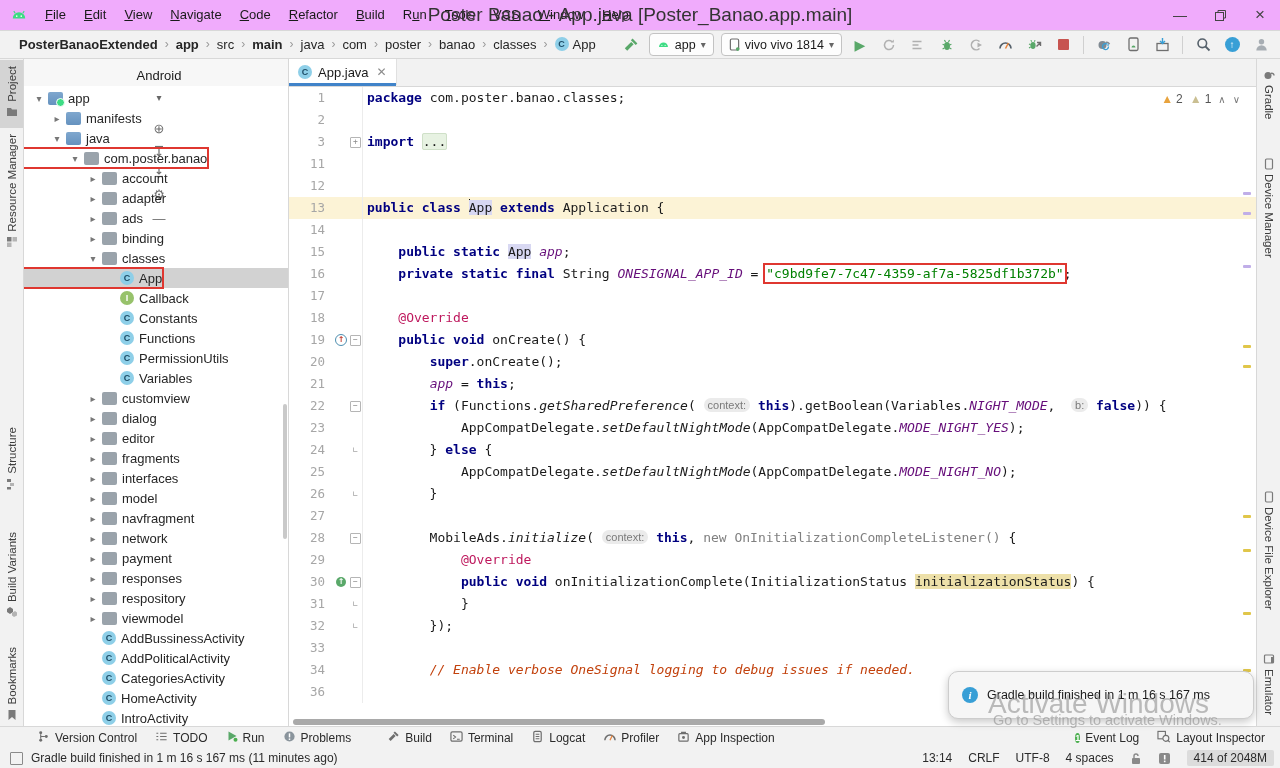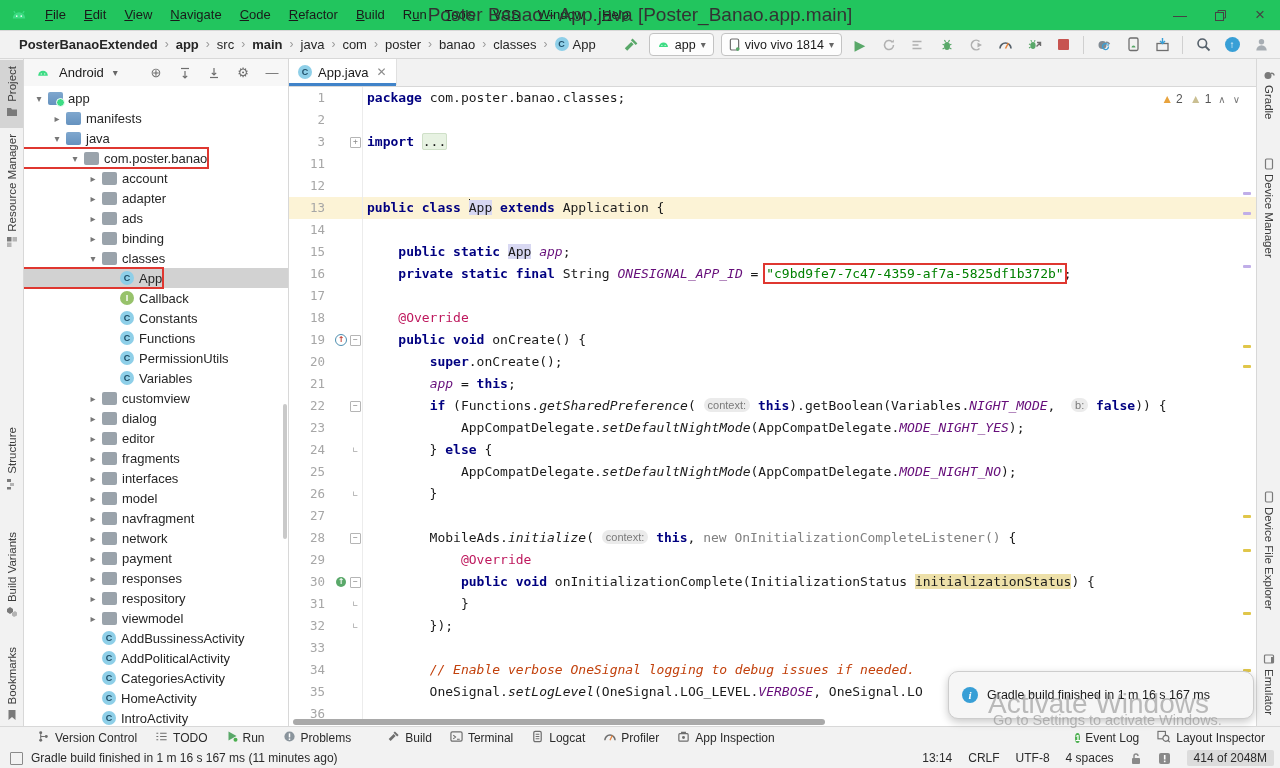--- a/index.html
+++ b/index.html
@@ -6,7 +6,7 @@
   #app{position:relative;width:1280px;height:768px;background:#fff;overflow:hidden;
        font-family:"Liberation Sans",sans-serif;color:#1a1a1a;-webkit-font-smoothing:antialiased;}
   
-  .titlebar{position:absolute;top:0;left:0;right:0;height:30px;background:#22c55e;
+  .titlebar{position:absolute;top:0;left:0;right:0;height:30px;background:#f0abfc;
             border-bottom:1px solid #d8d8d8;display:flex;align-items:center;}
   .as-logo{width:18px;height:18px;margin:0 8px 0 10px;flex:none;}
   .menu-item{font-size:13px;padding:0 9px;line-height:30px;cursor:default;}

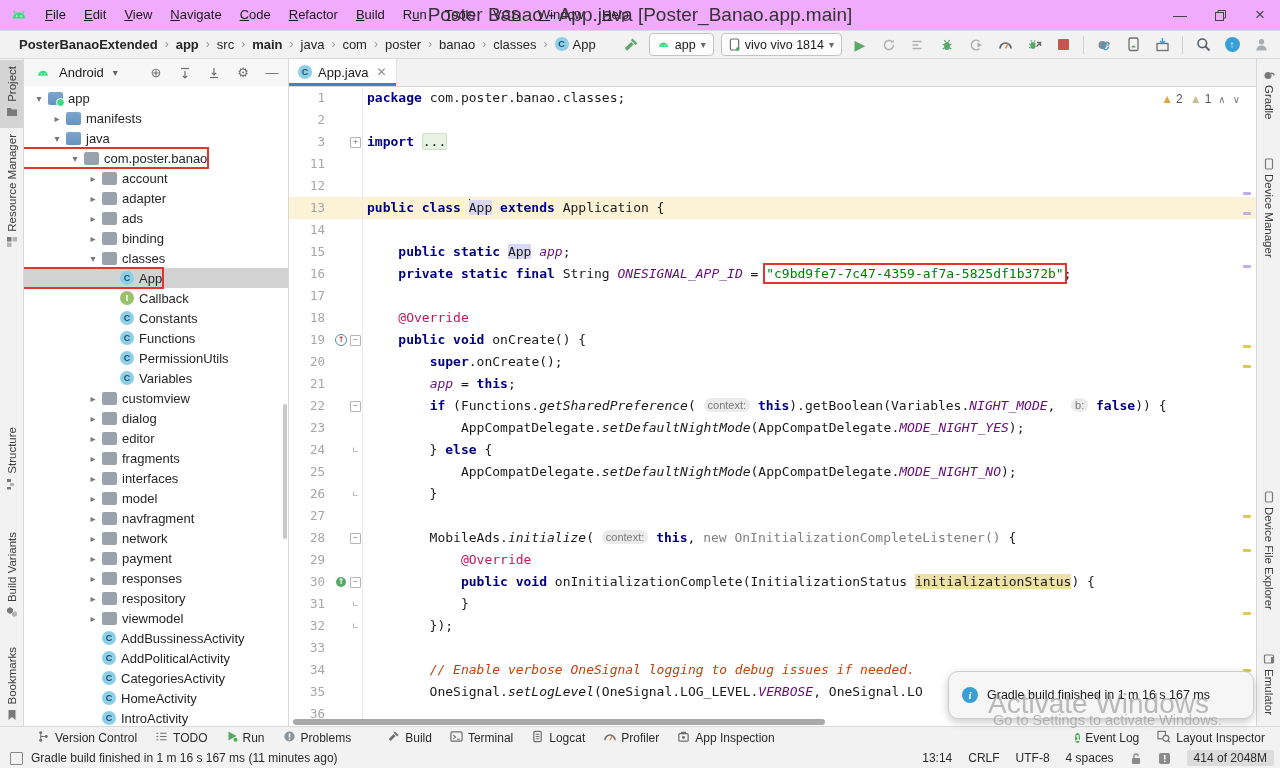--- a/index.html
+++ b/index.html
@@ -43,7 +43,7 @@
   .s-ico{width:12px;height:12px;margin:4px 0;flex:none;}
   
   .ppanel{position:absolute;left:24px;top:0;bottom:0;width:264px;background:#fff;border-right:1px solid #d8d8d8;}
-  .phead{height:27px;display:flex;align-items:center;padding:0 6px 0 12px;font-size:13px;gap:9px;background:#f7f7f7;}
+  .phead{height:27px;display:flex;align-items:center;padding:0 6px 0 12px;font-size:13px;gap:9px;background:#f7f7f7;flex-direction:column;}
   .phead .grow{flex:1;}
   .phico{width:20px;height:20px;display:flex;align-items:center;justify-content:center;color:#6e6e6e;font-size:13px;}
   .ptree{position:absolute;top:29px;left:0;right:0;bottom:0;overflow:hidden;font-size:13px;}

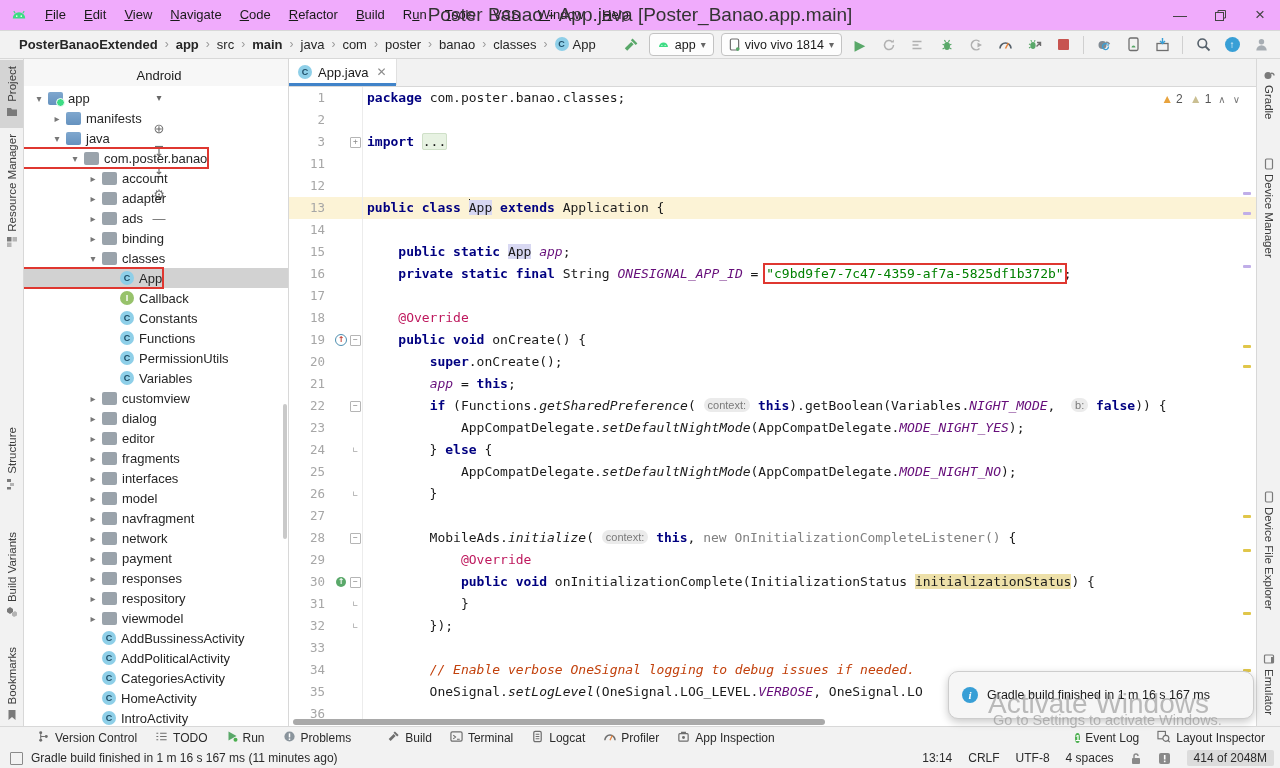--- a/index.html
+++ b/index.html
@@ -662,7 +662,6 @@
           <div class="cline"><span class="gnum">32</span><span class="gmark"></span><span class="gfold"><span>∟</span></span><span class="ctext"><span>        });</span></span></div>
           <div class="cline"><span class="gnum">33</span><span class="gmark"></span><span class="gfold"></span><span class="ctext"></span></div>
           <div class="cline"><span class="gnum">34</span><span class="gmark"></span><span class="gfold"></span><span class="ctext"><span>        </span><span class="c">// Enable verbose OneSignal logging to debug issues if needed.</span></span></div>
-          <div class="cline"><span class="gnum">35</span><span class="gmark"></span><span class="gfold"></span><span class="ctext"><span>        OneSignal.</span><span class="m">setLogLevel</span><span>(OneSignal.LOG_LEVEL.</span><span class="f">VERBOSE</span><span>, OneSignal.LO</span></span></div>
           <div class="cline"><span class="gnum">36</span><span class="gmark"></span><span class="gfold"></span><span class="ctext"></span></div>
         </div>
       <div class="insp-widget">

